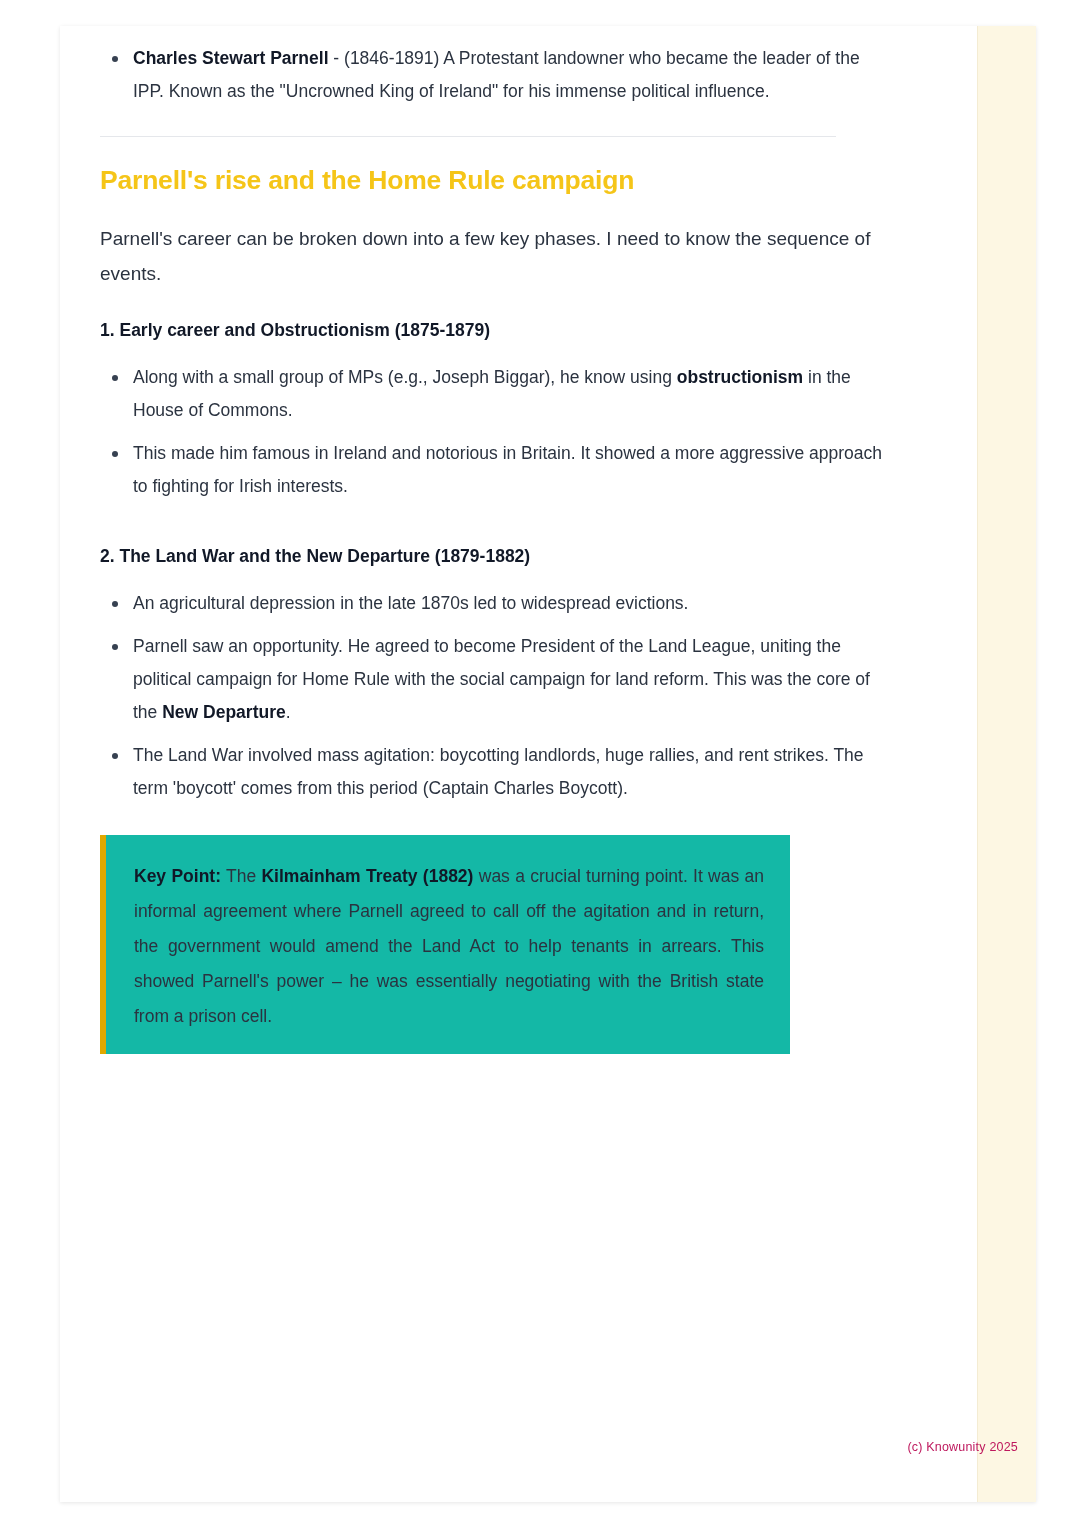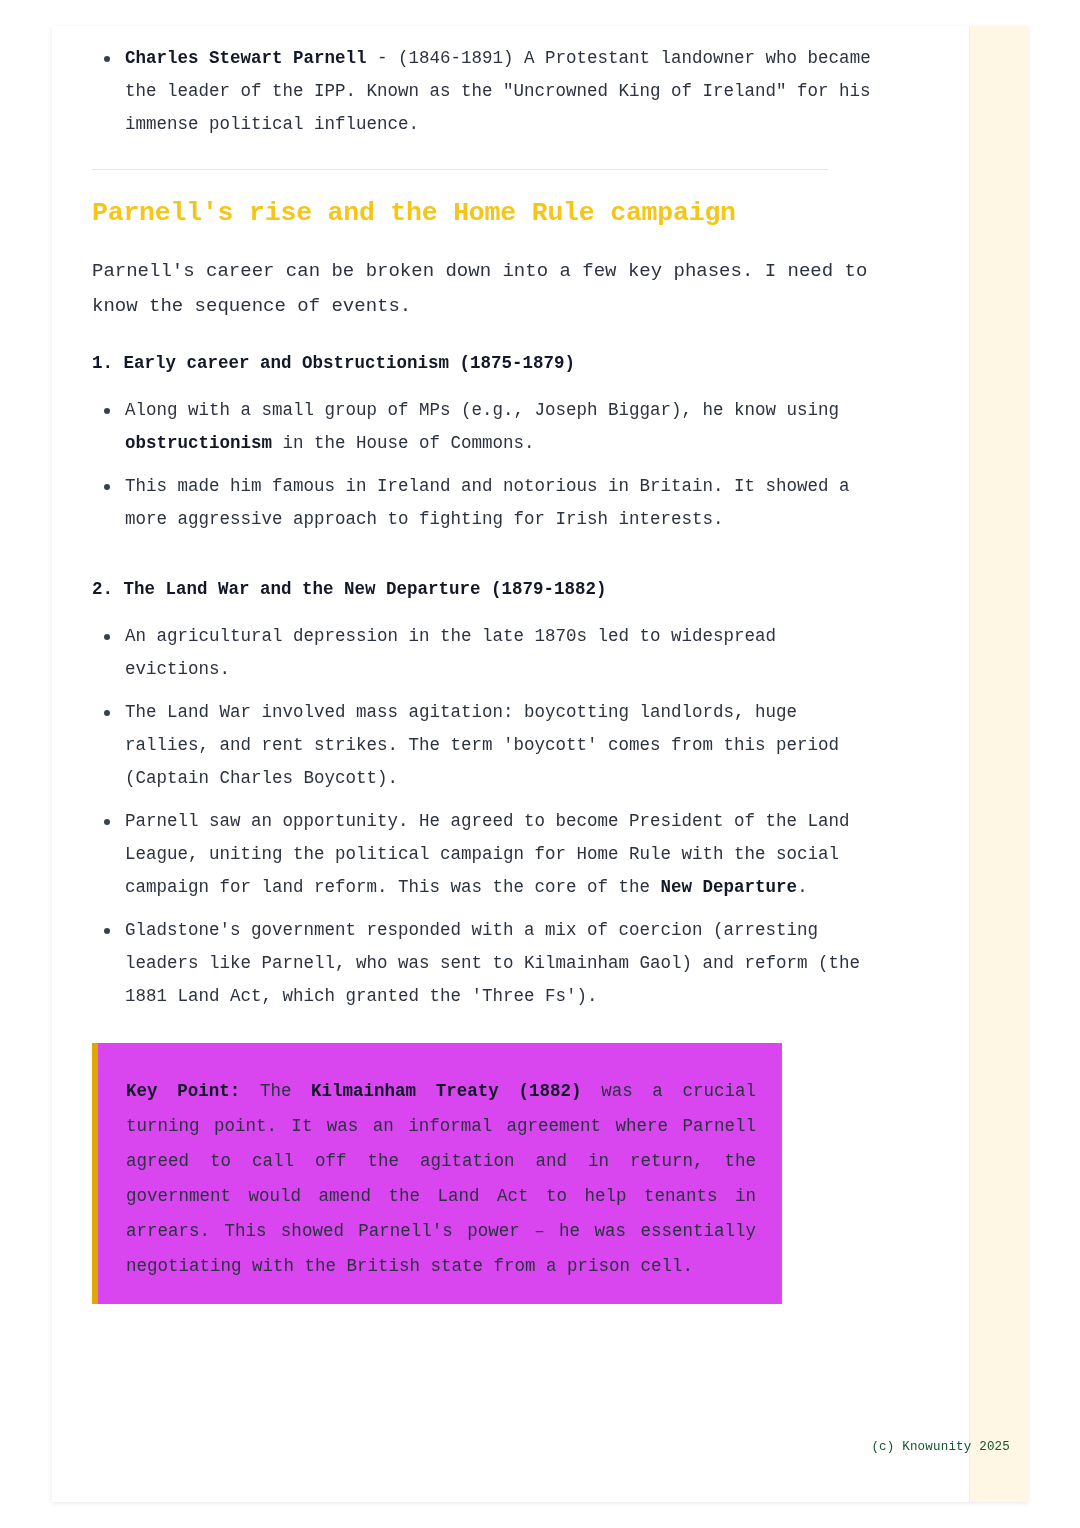--- a/index.html
+++ b/index.html
@@ -19,13 +19,12 @@
   
   .page {
     position: absolute;
-    left: 52px;
+    left: 60px;
     top: 26px;
     width: 976px;
     height: 1476px;
     background: #ffffff;
     box-shadow: 0 1px 4px rgba(0,0,0,0.10);
-    font-family: Liberation Mono, monospace;
   }
   
   .margin-strip {

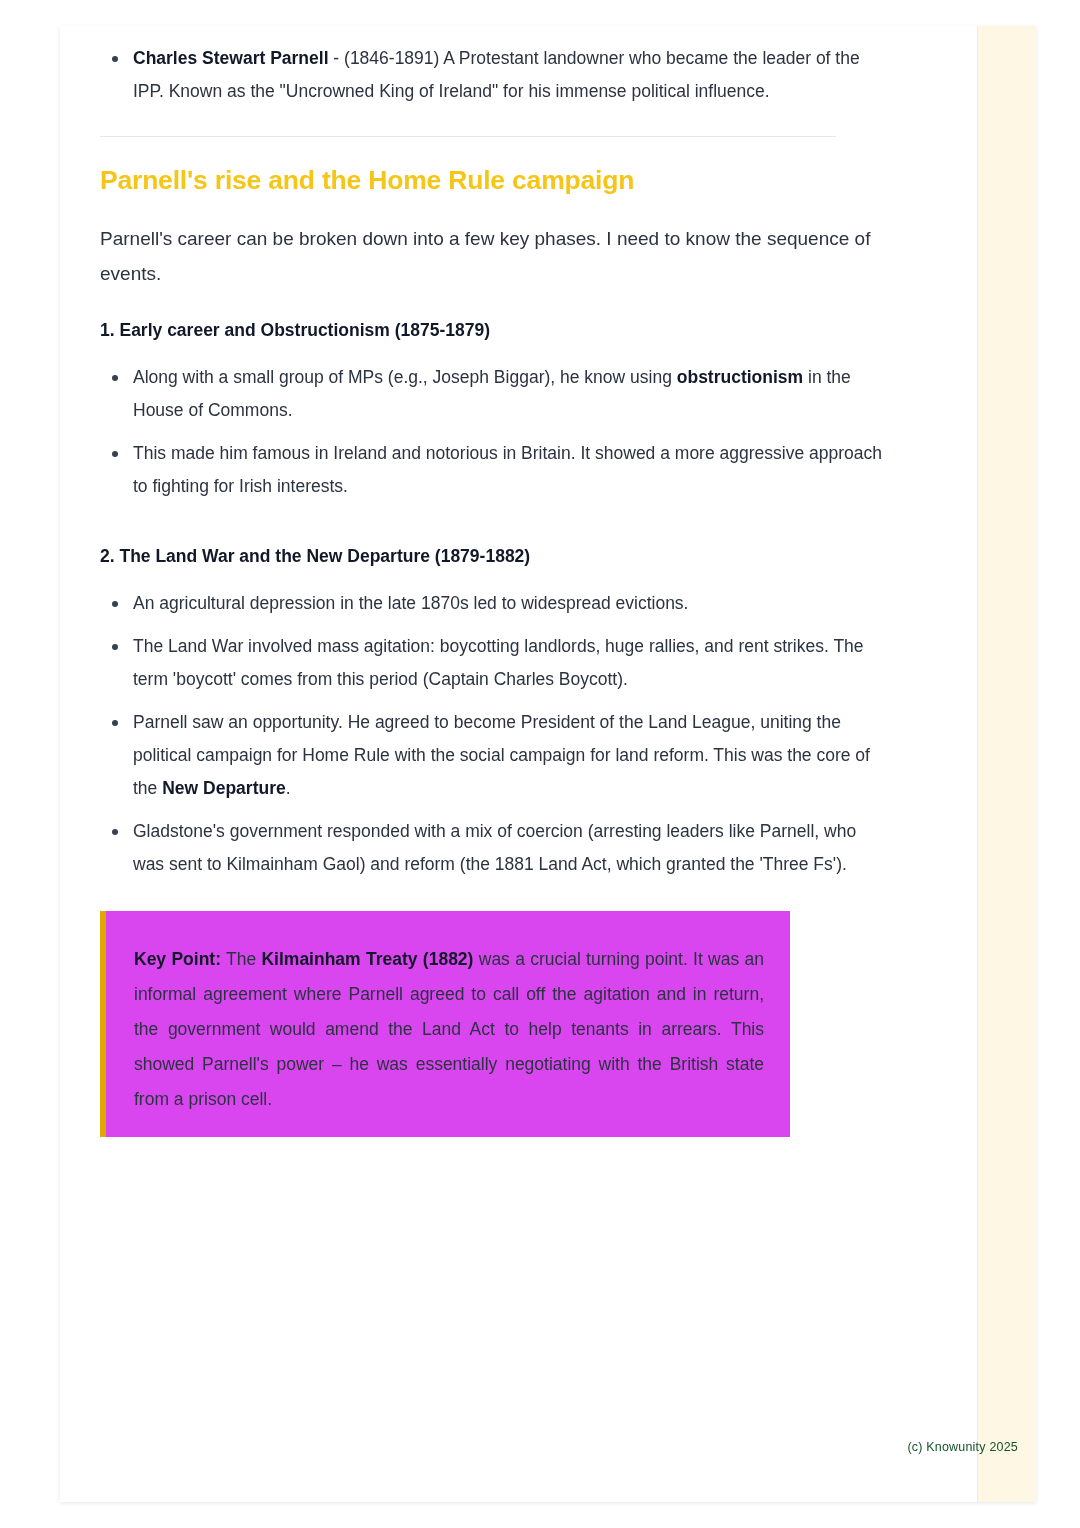--- a/index.html
+++ b/index.html
@@ -167,10 +167,10 @@
         <span>An agricultural depression in the late 1870s led to widespread evictions.</span><b></b><span></span>
       </li>
       <li>
-        <span>The Land War involved mass agitation: boycotting landlords, huge rallies, and rent strikes. The term 'boycott' comes from this period (Captain Charles Boycott).</span><b></b><span></span>
+        <span>Parnell saw an opportunity. He agreed to become President of the Land League, uniting the political campaign for Home Rule with the social campaign for land reform. This was the core of the </span><b>New Departure</b><span>.</span>
       </li>
       <li>
-        <span>Parnell saw an opportunity. He agreed to become President of the Land League, uniting the political campaign for Home Rule with the social campaign for land reform. This was the core of the </span><b>New Departure</b><span>.</span>
+        <span>The Land War involved mass agitation: boycotting landlords, huge rallies, and rent strikes. The term 'boycott' comes from this period (Captain Charles Boycott).</span><b></b><span></span>
       </li>
       <li>
         <span>Gladstone's government responded with a mix of coercion (arresting leaders like Parnell, who was sent to Kilmainham Gaol) and reform (the 1881 Land Act, which granted the 'Three Fs').</span><b></b><span></span>

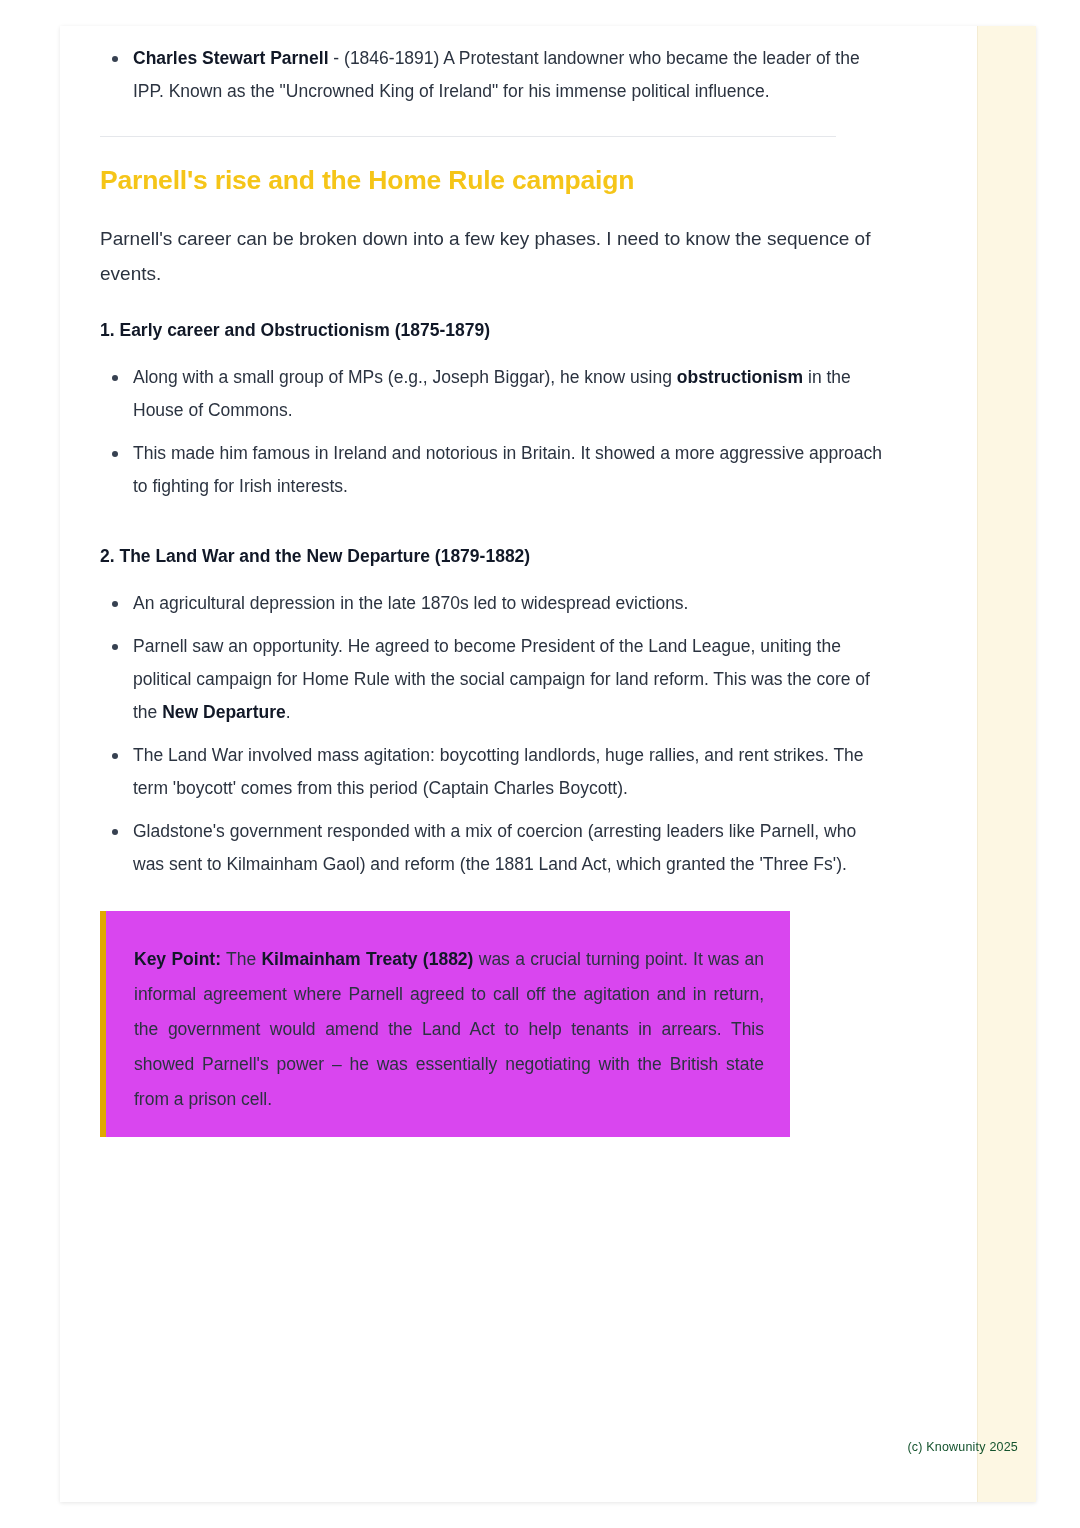--- a/index.html
+++ b/index.html
@@ -172,9 +172,6 @@
       <li>
         <span>The Land War involved mass agitation: boycotting landlords, huge rallies, and rent strikes. The term 'boycott' comes from this period (Captain Charles Boycott).</span><b></b><span></span>
       </li>
-      <li>
-        <span>Gladstone's government responded with a mix of coercion (arresting leaders like Parnell, who was sent to Kilmainham Gaol) and reform (the 1881 Land Act, which granted the 'Three Fs').</span><b></b><span></span>
-      </li>
     </ul>
 
     <div class="key-point">

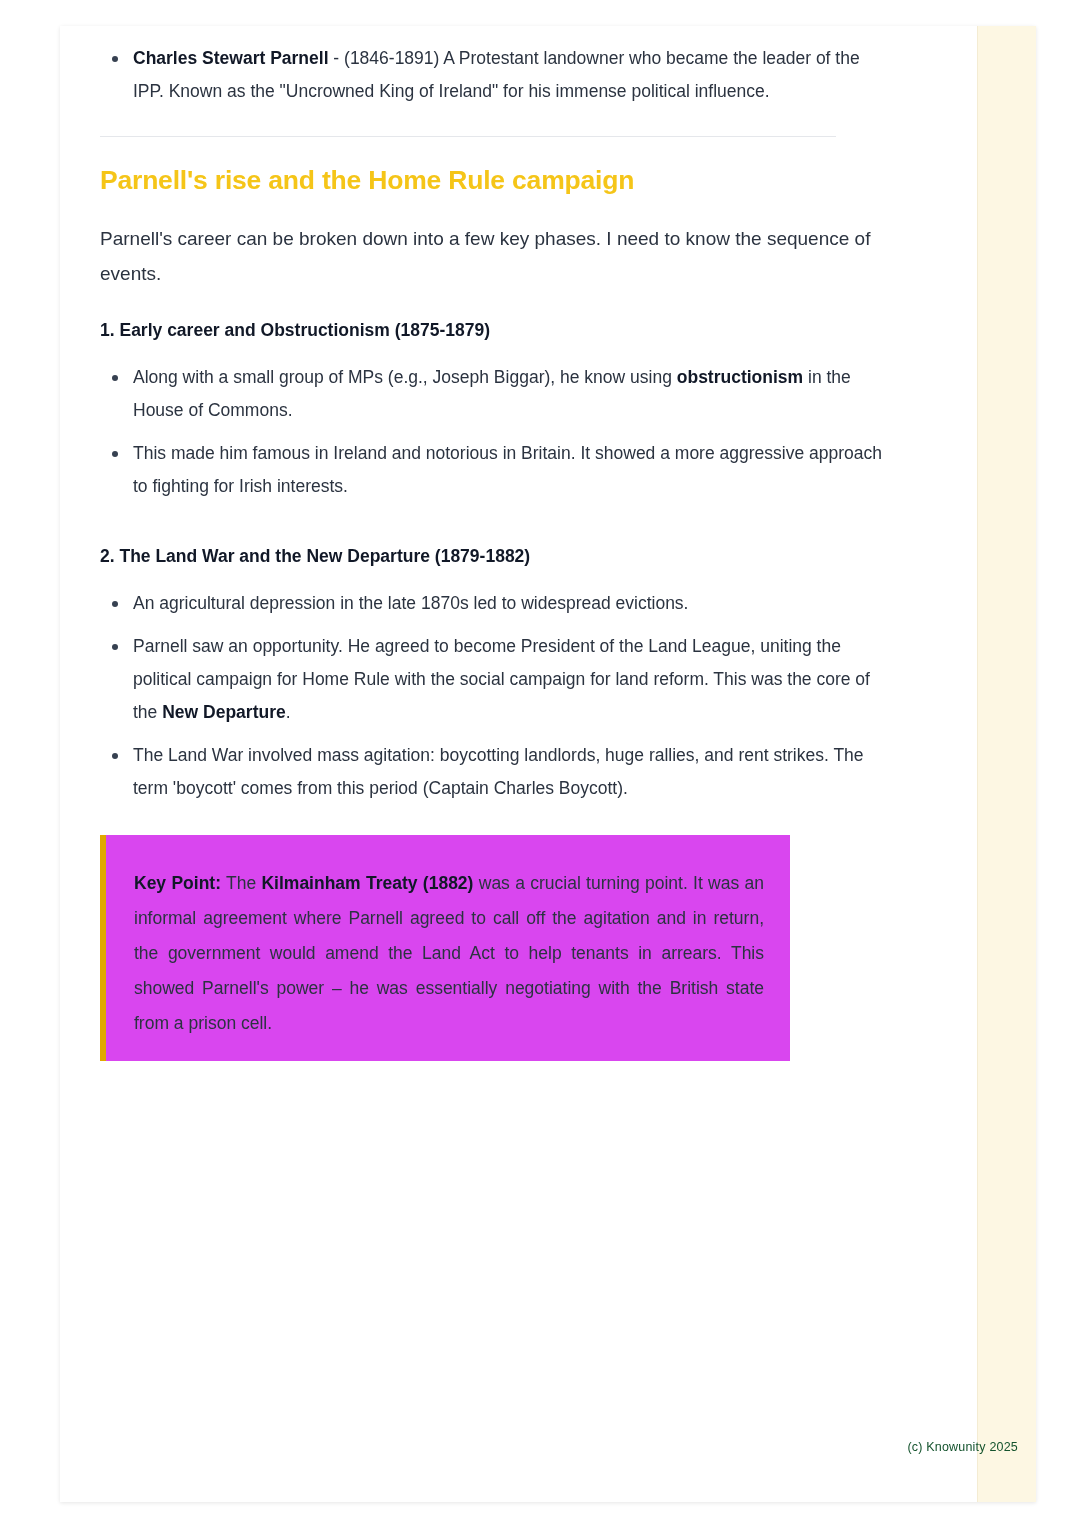--- a/index.html
+++ b/index.html
@@ -104,9 +104,9 @@
 
   .key-point {
     margin-top: 30px;
-    background: #d946ef;
+    background: #14b8a6;
     border-left: 6px solid #e0a800;
-    padding: 31px 26px 20px 28px;
+    padding: 24px 26px 20px 28px;
     width: 690px;
     box-sizing: border-box;
   }

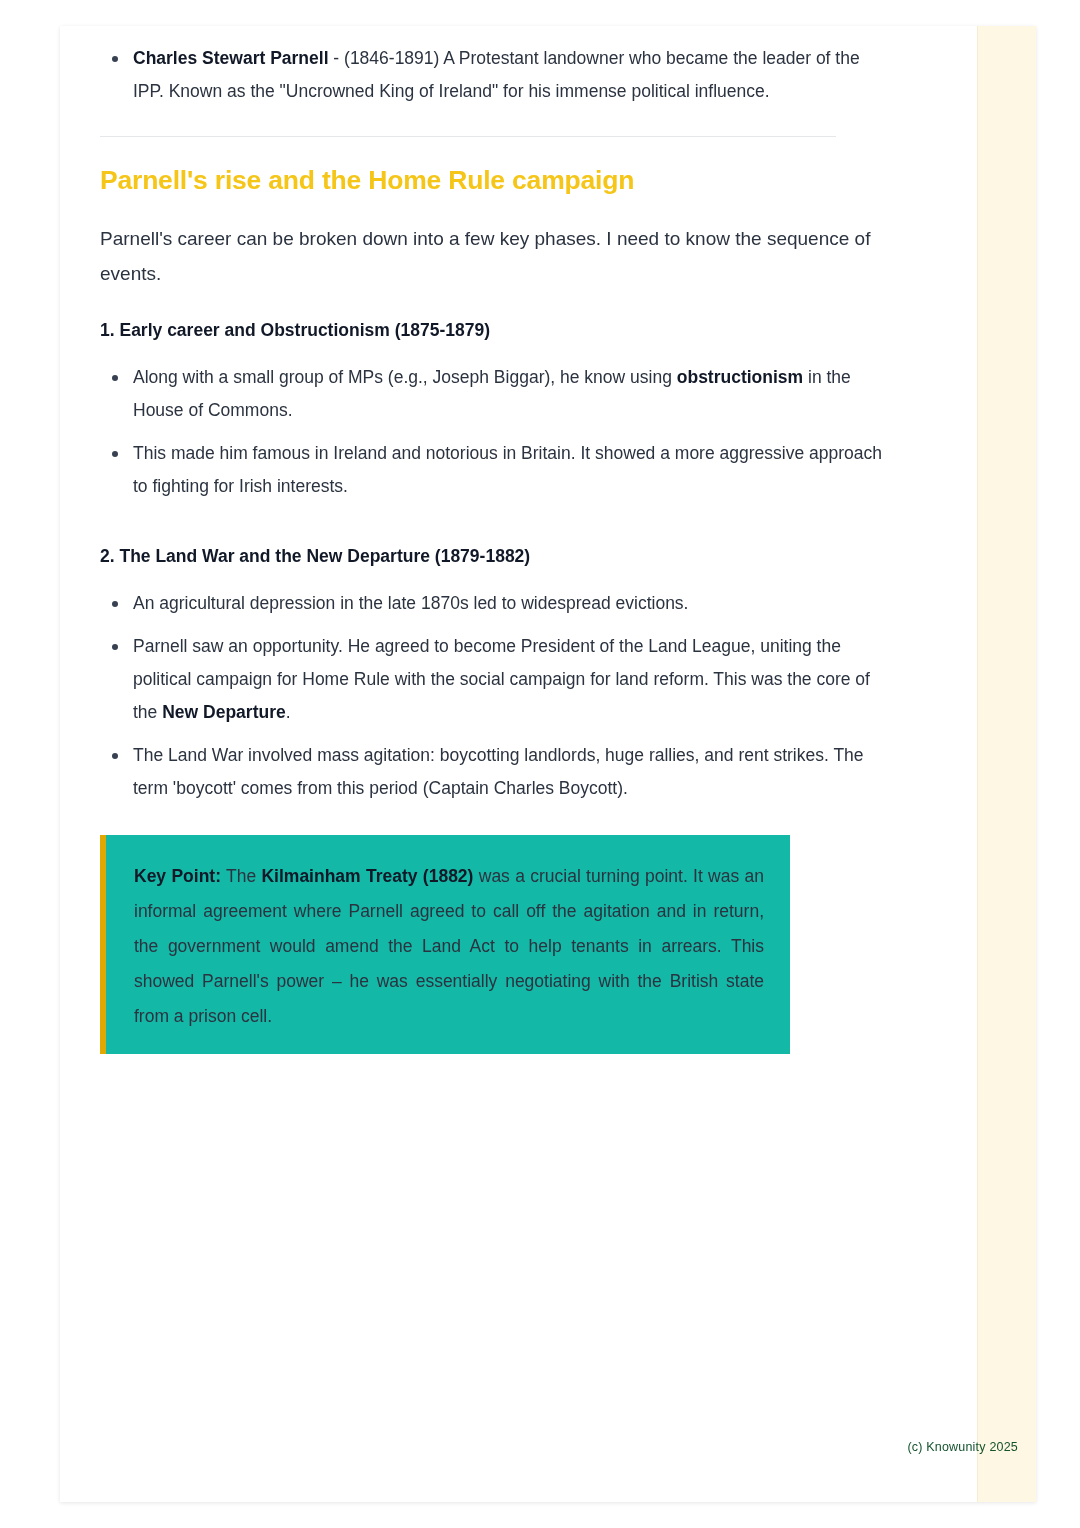--- a/index.html
+++ b/index.html
@@ -123,7 +123,7 @@
     right: 18px;
     bottom: 48px;
     font-size: 12.5px;
-    color: #14532d;
+    color: #be185d;
     letter-spacing: 0.2px;
   }
 </style>

